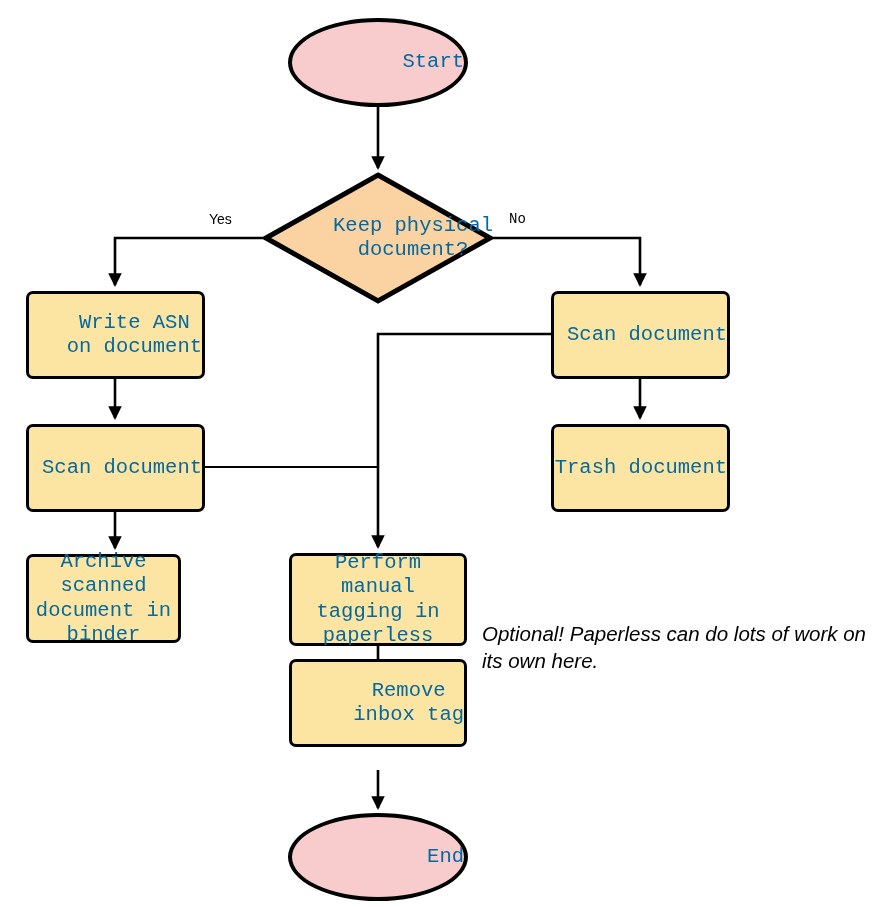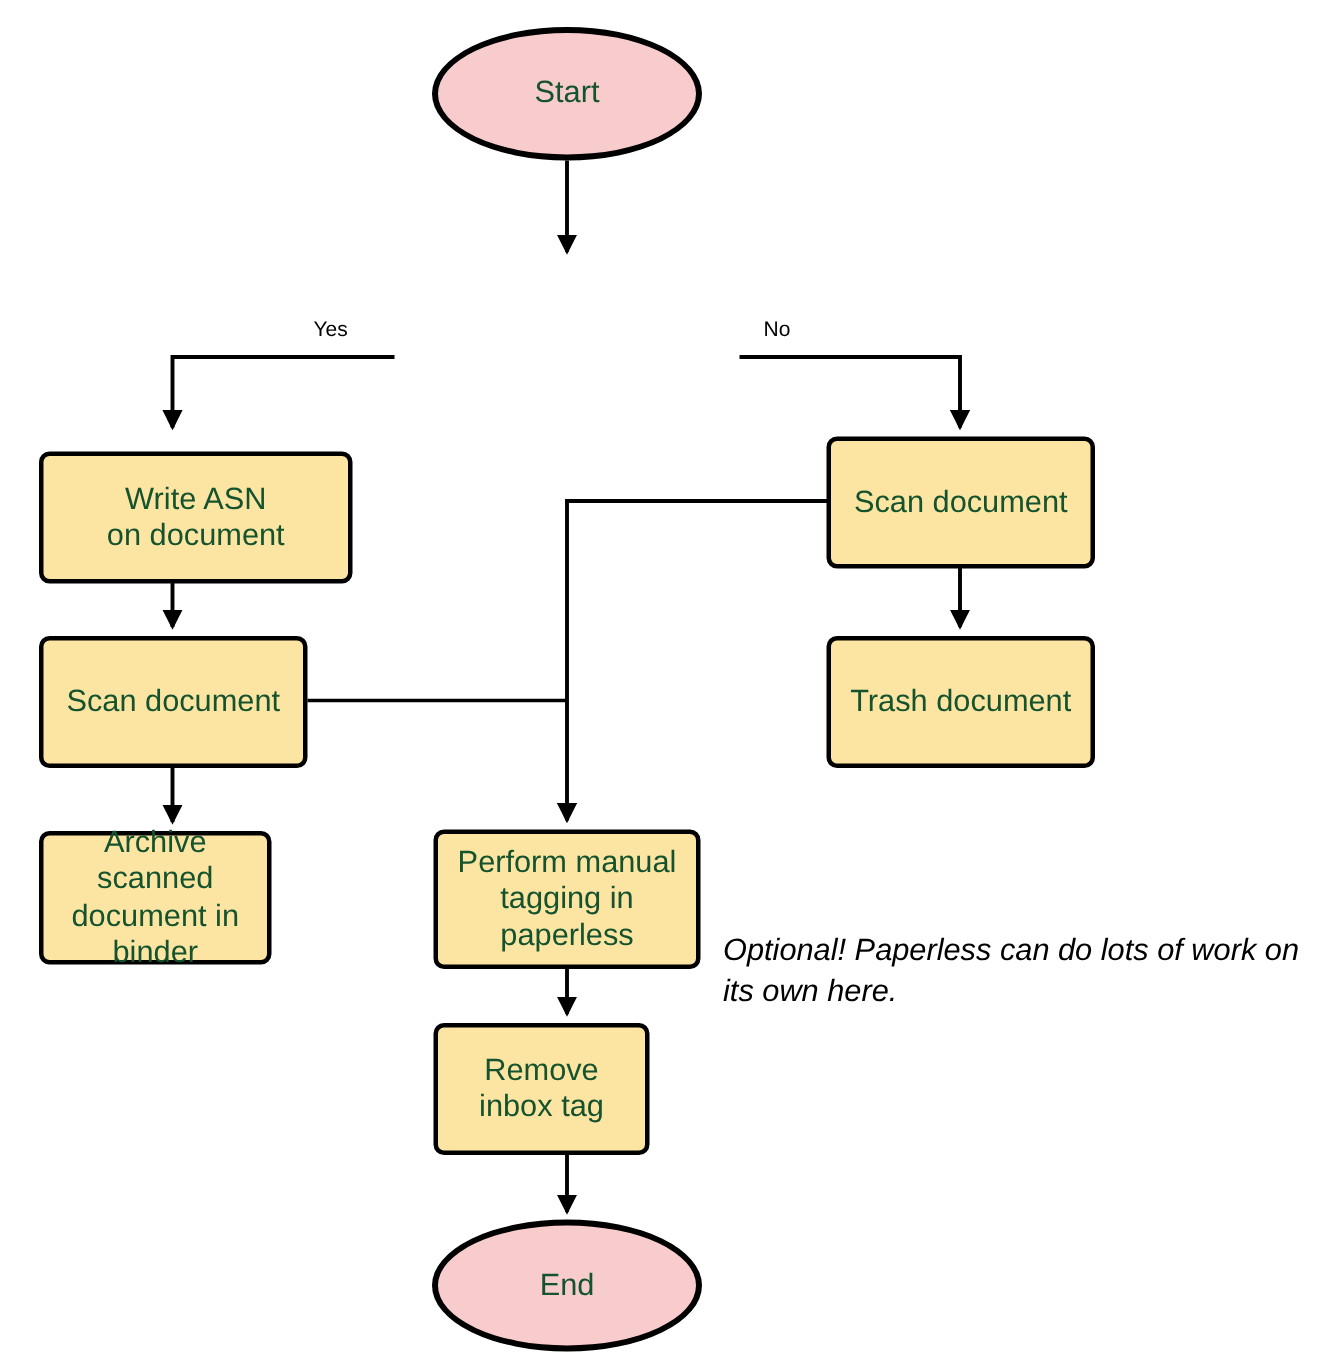--- a/index.html
+++ b/index.html
@@ -27,11 +27,12 @@
     box-sizing: border-box;
     display: flex;
     align-items: center;
-    justify-content: center;
+    justify-content: flex-end;
     text-align: center;
-    color: #14532d;
+    color: #0369a1;
     line-height: 1.18;
     white-space: pre-line;
+    font-family: Liberation Mono, monospace;
   }
   .node-process {
     border: 3px solid #000000;

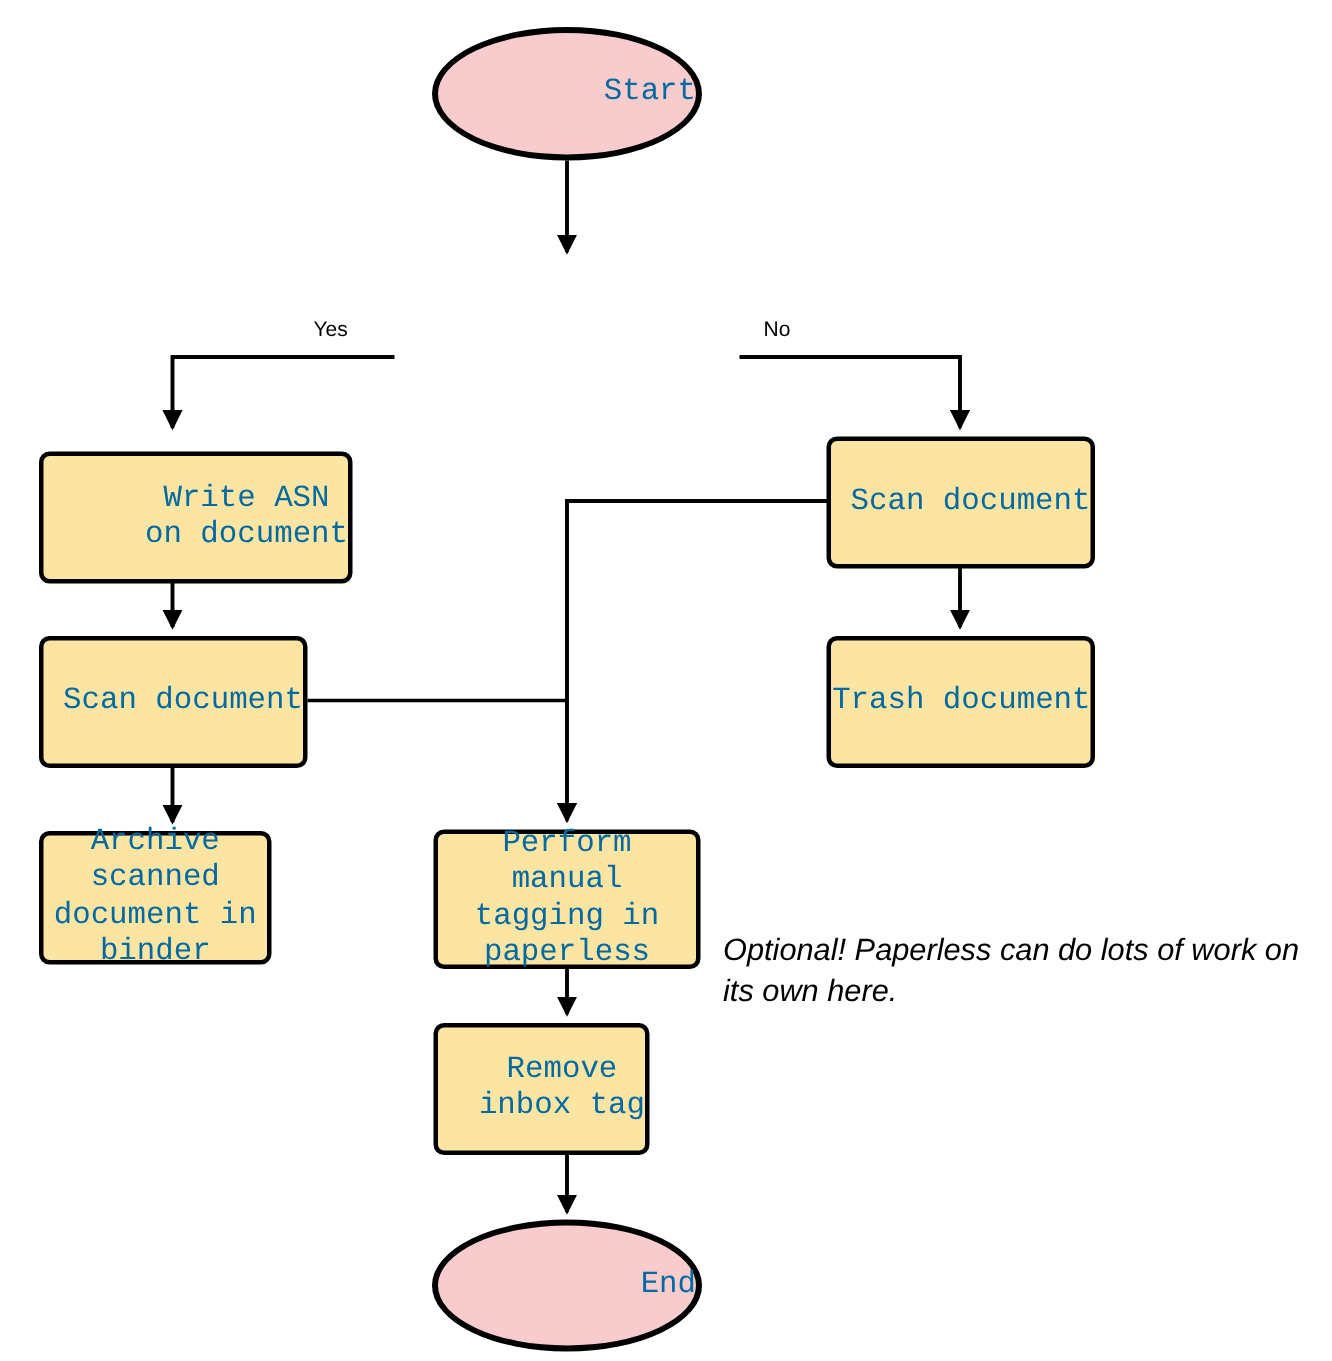--- a/index.html
+++ b/index.html
@@ -113,6 +113,13 @@
     <span>Start</span>
   </div>
 
+  <div class="node node-decision" style="left:263px; top:172px; width:230px; height:132px;">
+    <svg class="diamond-shape" viewBox="0 0 230 132" preserveAspectRatio="none">
+      <polygon points="115,3 227,66 115,129 3,66" fill="#FBD3A3" stroke="#000000" stroke-width="5" stroke-linejoin="miter"></polygon>
+    </svg>
+    <span class="diamond-label">Keep physical
+document?</span>
+  </div>
 
   <div class="edge-label" style="left:209px; top:211px;">Yes</div>
   <div class="edge-label" style="left:509px; top:211px;">No</div>

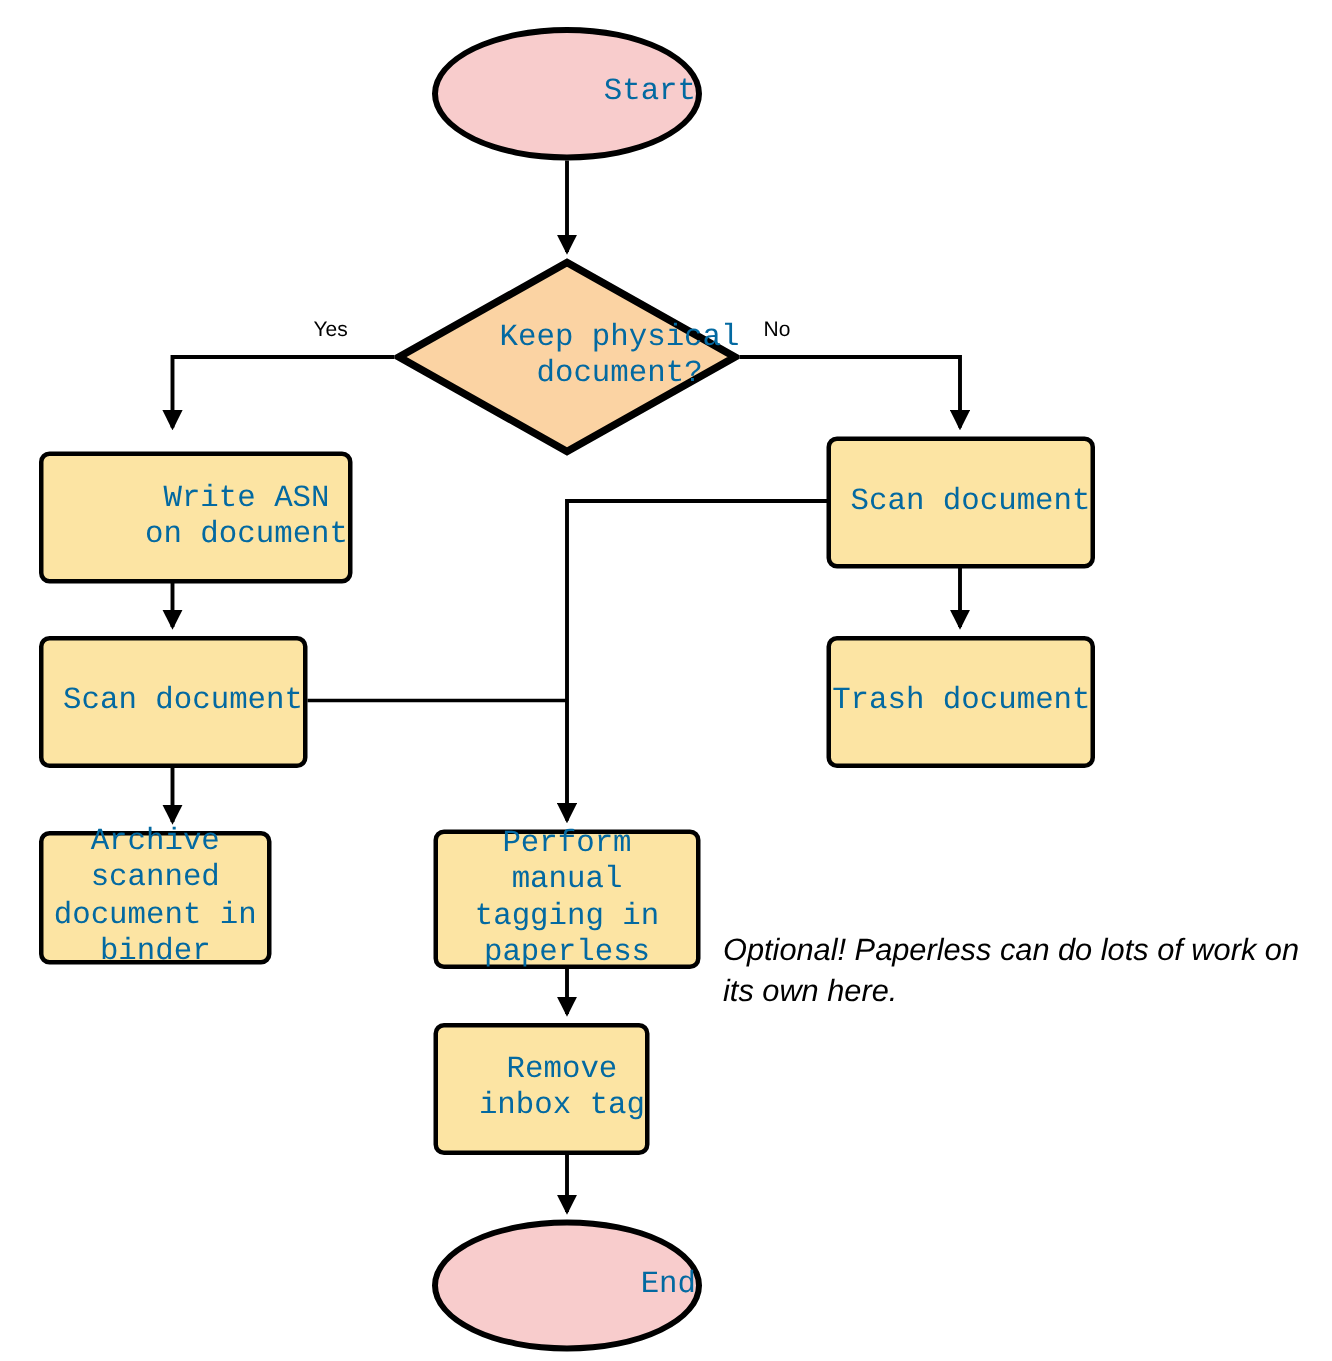--- a/index.html
+++ b/index.html
@@ -122,7 +122,7 @@
   </div>
 
   <div class="edge-label" style="left:209px; top:211px;">Yes</div>
-  <div class="edge-label" style="left:509px; top:211px;">No</div>
+  <div class="edge-label" style="left:509px; top:211px;font-family:Liberation Mono, monospace;">No</div>
 
   <div class="node node-process" style="left:26px; top:291px; width:209px; height:88px; background:#FCE4A3;margin-top:10px;">
     <span>Write ASN

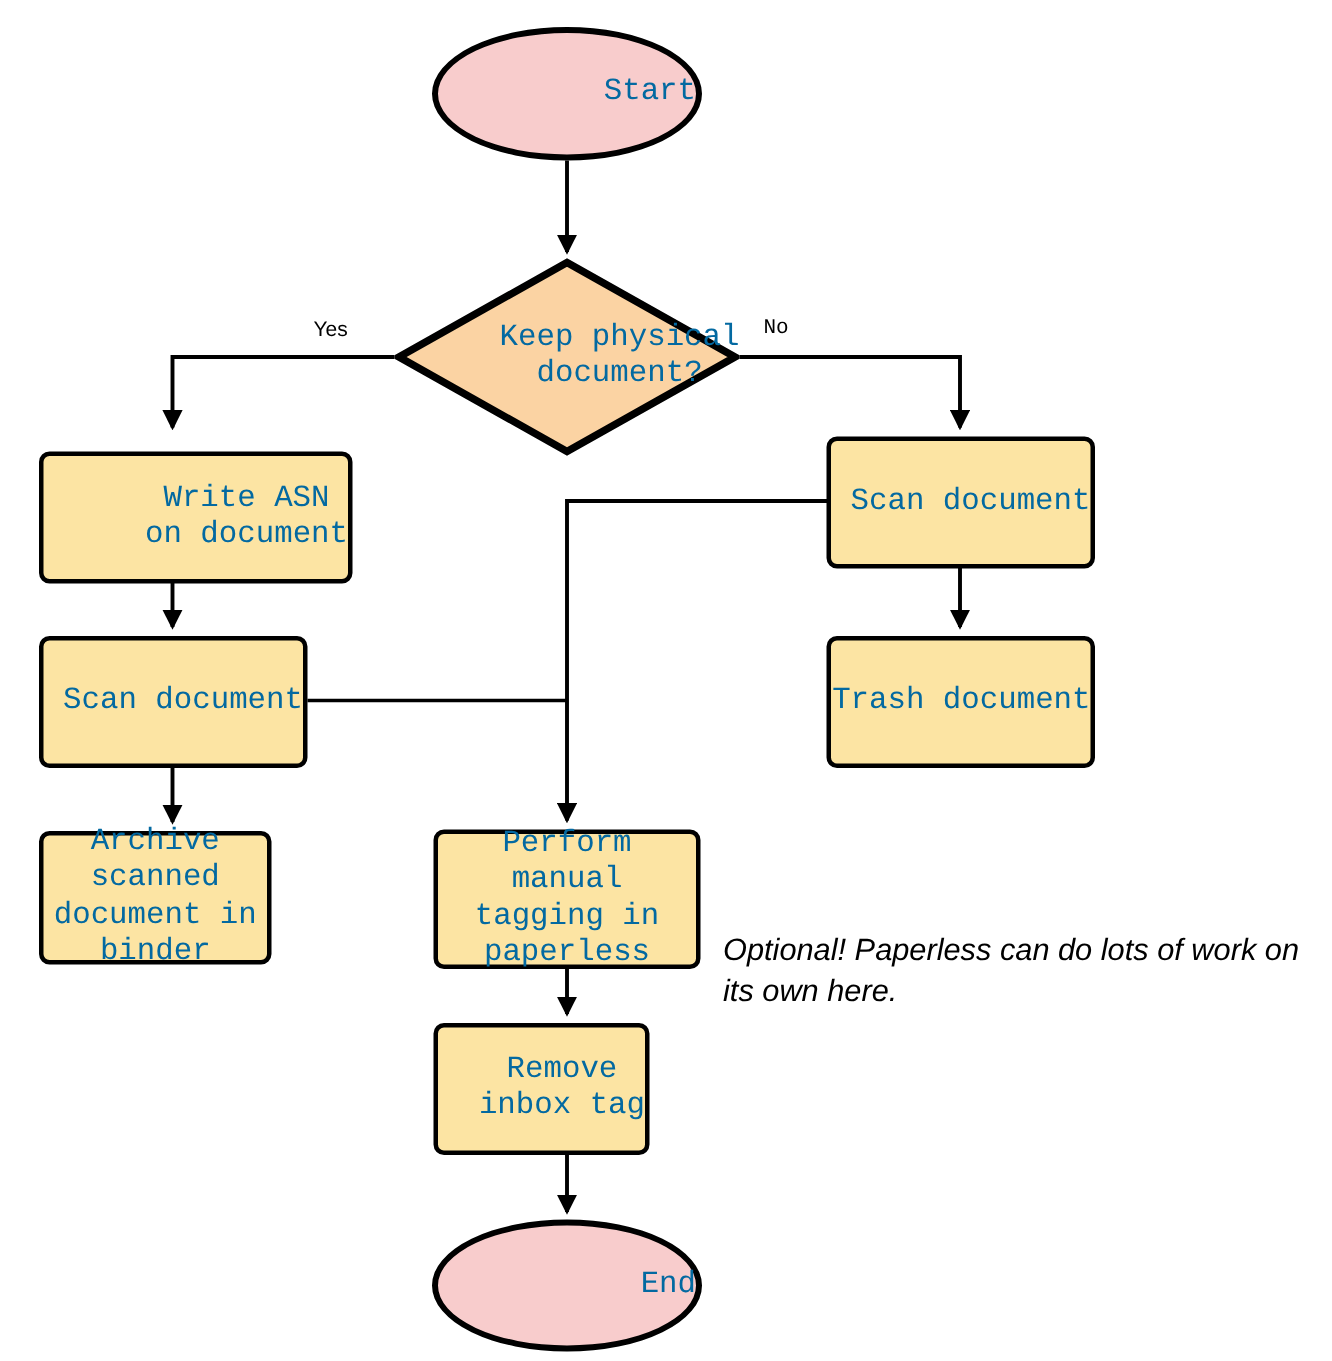--- a/index.html
+++ b/index.html
@@ -124,7 +124,7 @@
   <div class="edge-label" style="left:209px; top:211px;">Yes</div>
   <div class="edge-label" style="left:509px; top:211px;font-family:Liberation Mono, monospace;">No</div>
 
-  <div class="node node-process" style="left:26px; top:291px; width:209px; height:88px; background:#FCE4A3;margin-top:10px;">
+  <div class="node node-process" style="left:26px; top:291px; width:179px; height:88px; background:#FCE4A3;">
     <span>Write ASN
 on document</span>
   </div>

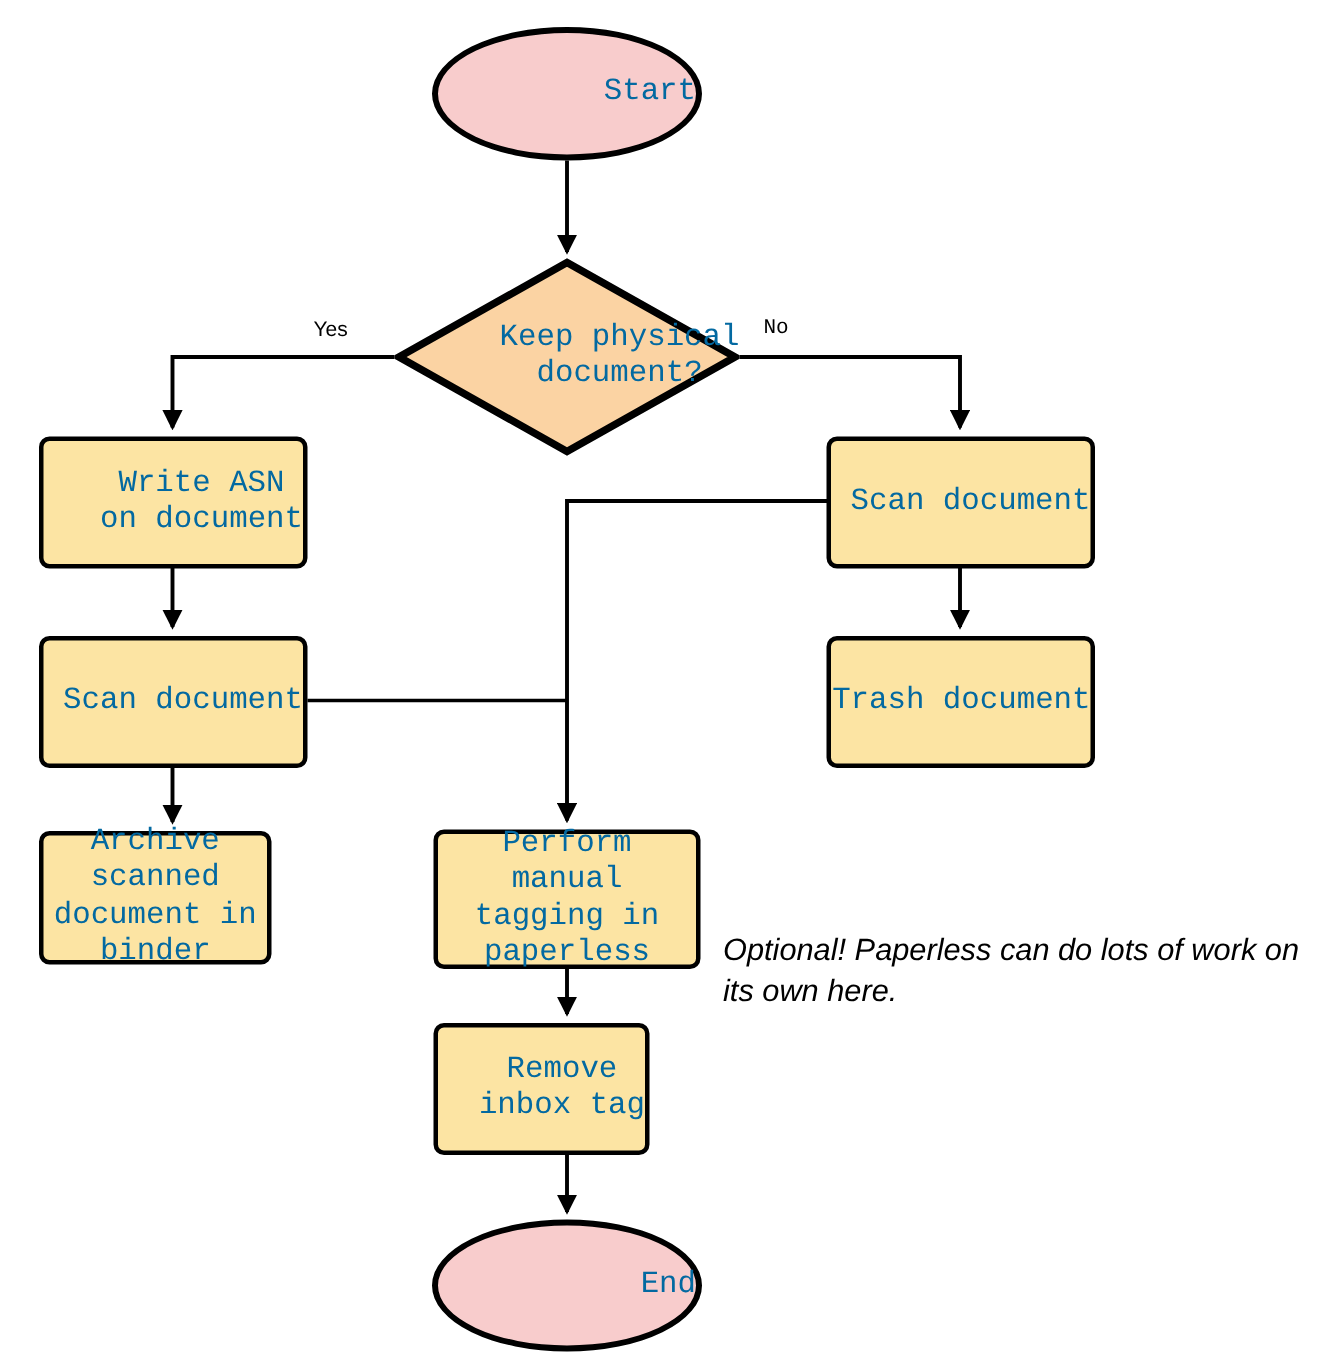--- a/index.html
+++ b/index.html
@@ -153,7 +153,7 @@
     <span>Trash document</span>
   </div>
 
-  <div class="node node-process" style="left:289px; top:682px; width:144px; height:88px; background:#FCE4A3;">
+  <div class="node node-process" style="left:289px; top:659px; width:178px; height:88px; background:#FCE4A3;">
     <span>Remove
 inbox tag</span>
   </div>

